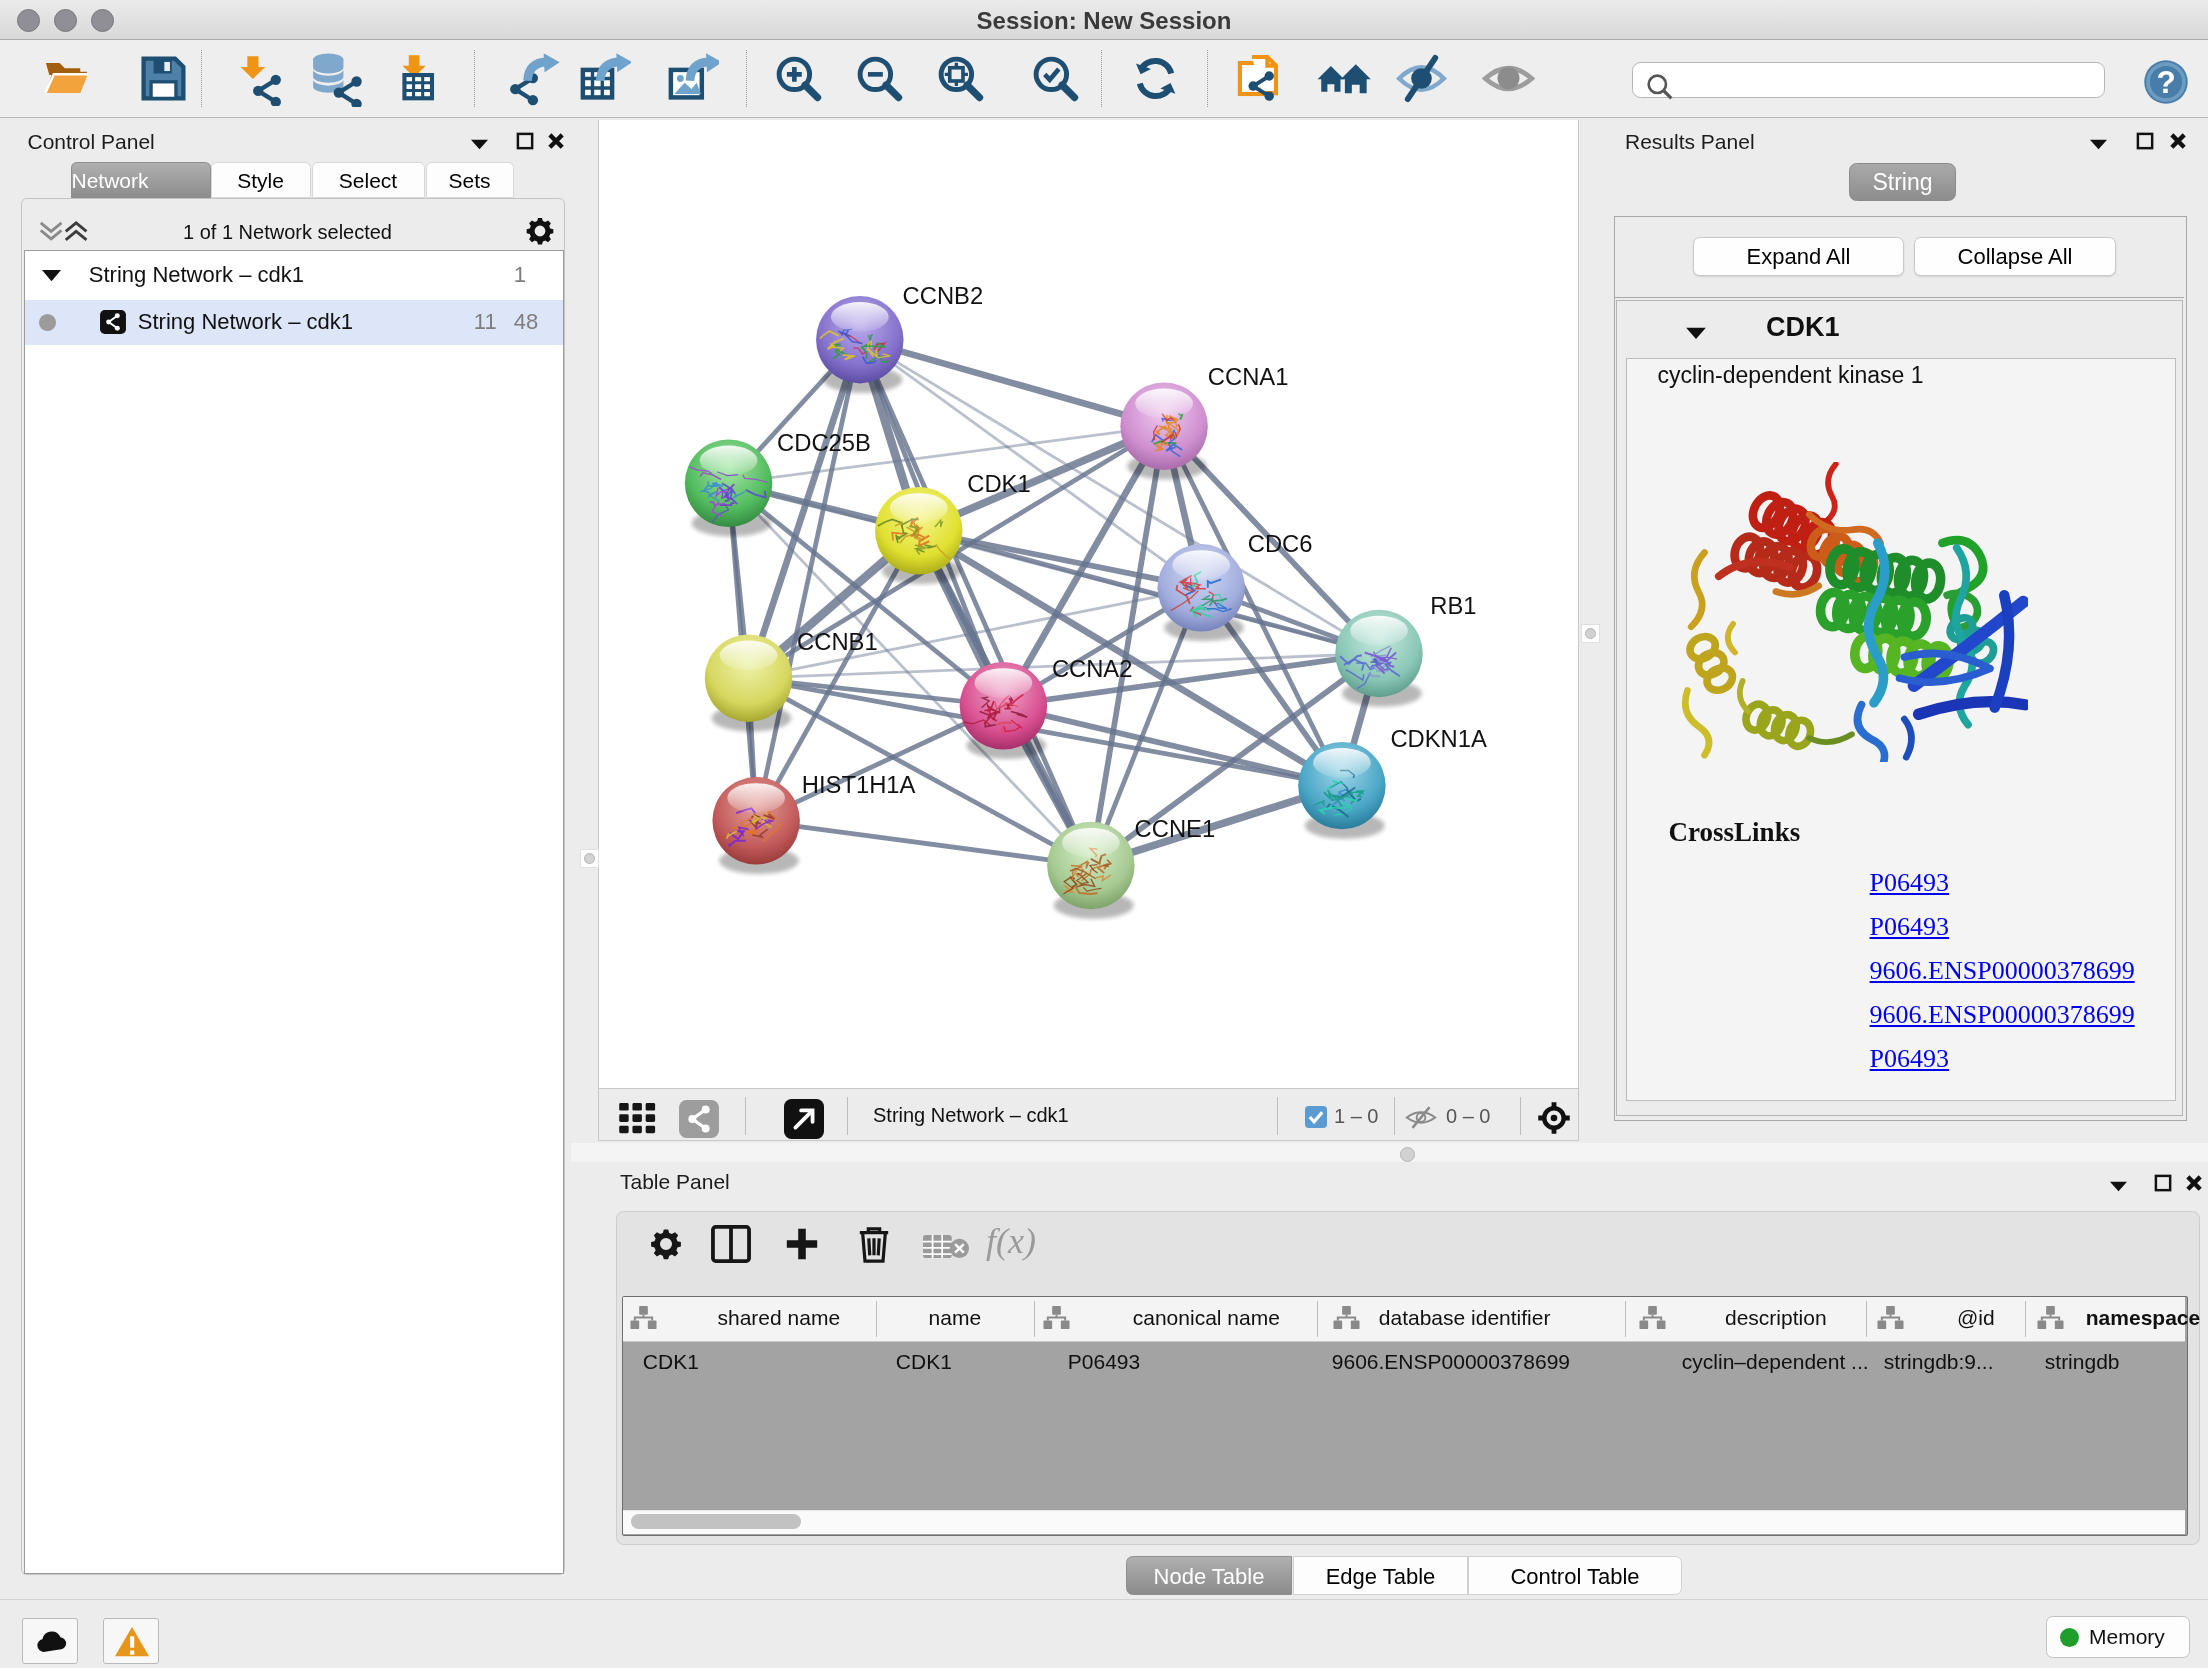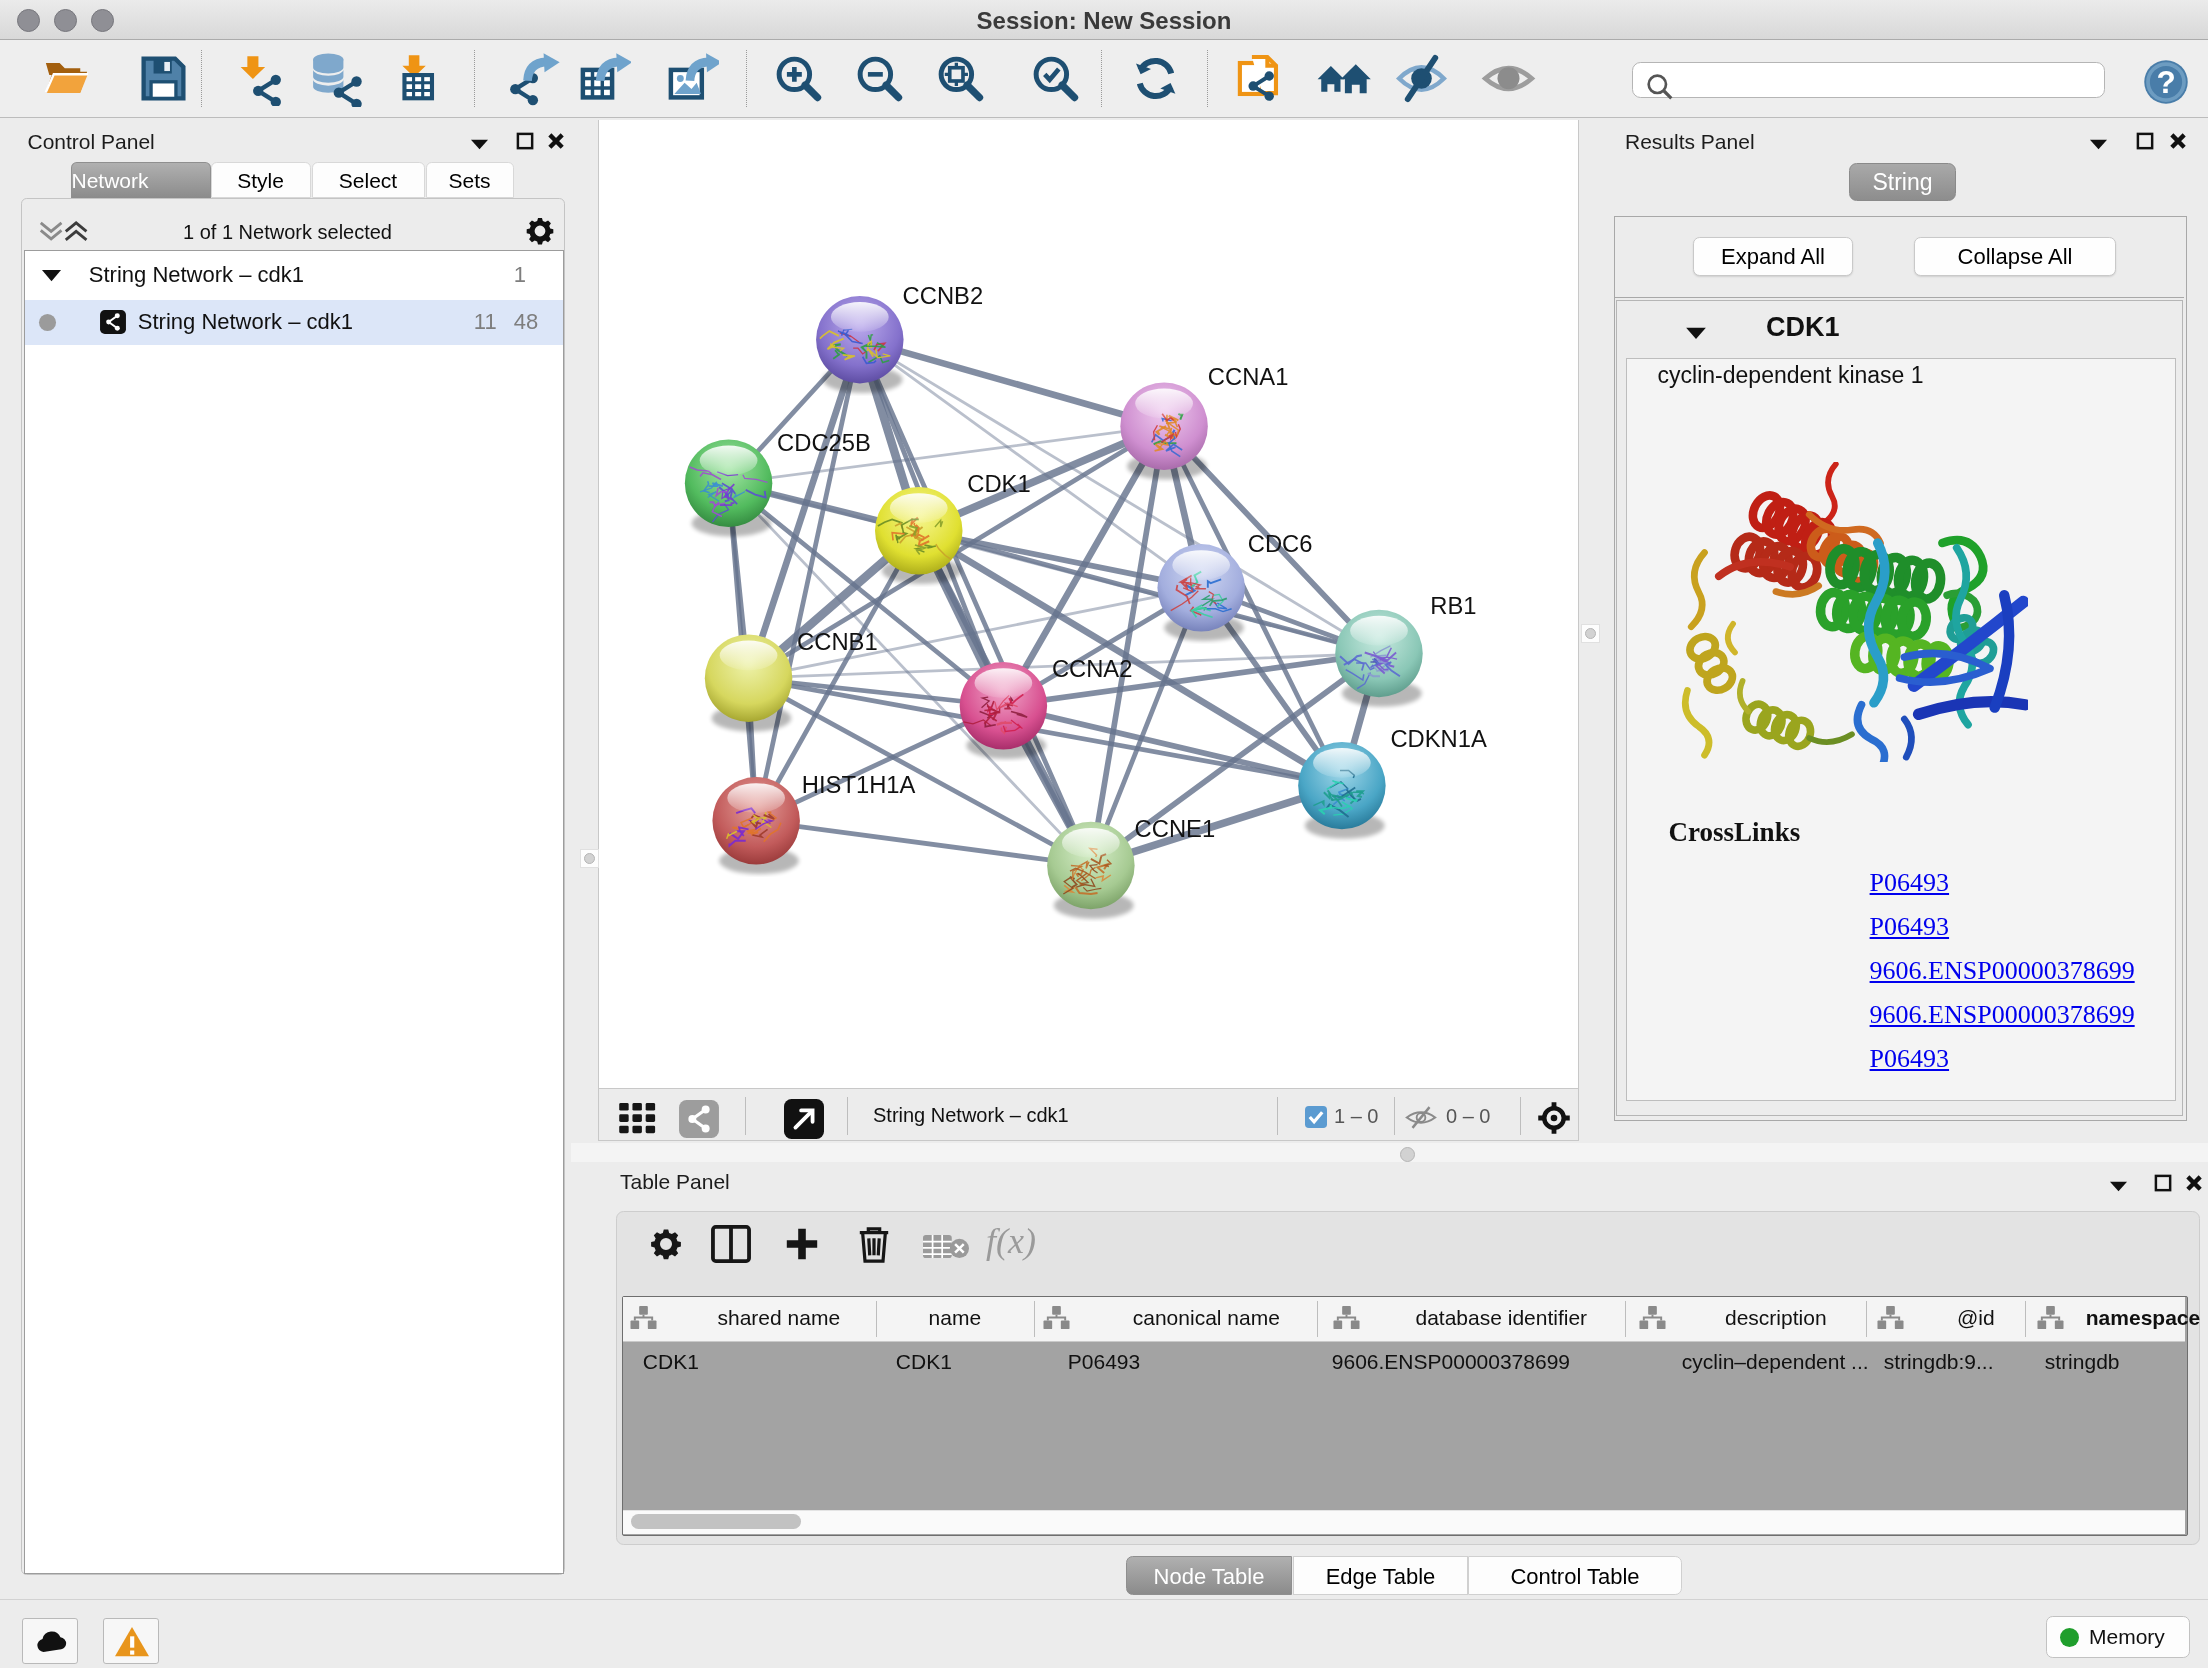--- a/index.html
+++ b/index.html
@@ -795,7 +795,7 @@
   <div class="abs" style="left:35px;top:96px;width:573px;height:905px;background:#ececec;border:1.9px solid #a8a8a8;box-sizing:border-box;">
 
     <div class="abs" style="left:0;top:0;width:569px;height:80px;border-bottom:1.9px solid #a8a8a8;">
-      <div class="abs" style="left:78px;top:20px;width:160px;height:39px;background:#fefefe;border:1px solid #c9c9c9;border-radius:6.7px;font-size:22px;text-align:center;line-height:37px;box-sizing:border-box;box-shadow:0 1px 1.9px rgba(0,0,0,0.12);">Expand All</div>
+      <div class="abs" style="left:78px;top:20px;width:211px;height:39px;background:#fefefe;border:1px solid #c9c9c9;border-radius:6.7px;font-size:22px;text-align:center;line-height:37px;box-sizing:border-box;box-shadow:0 1px 1.9px rgba(0,0,0,0.12);">Expand All</div>
       <div class="abs" style="left:299px;top:20px;width:202px;height:39px;background:#fefefe;border:1px solid #c9c9c9;border-radius:6.7px;font-size:22px;text-align:center;line-height:37px;box-sizing:border-box;box-shadow:0 1px 1.9px rgba(0,0,0,0.12);">Collapse All</div>
     </div>
 

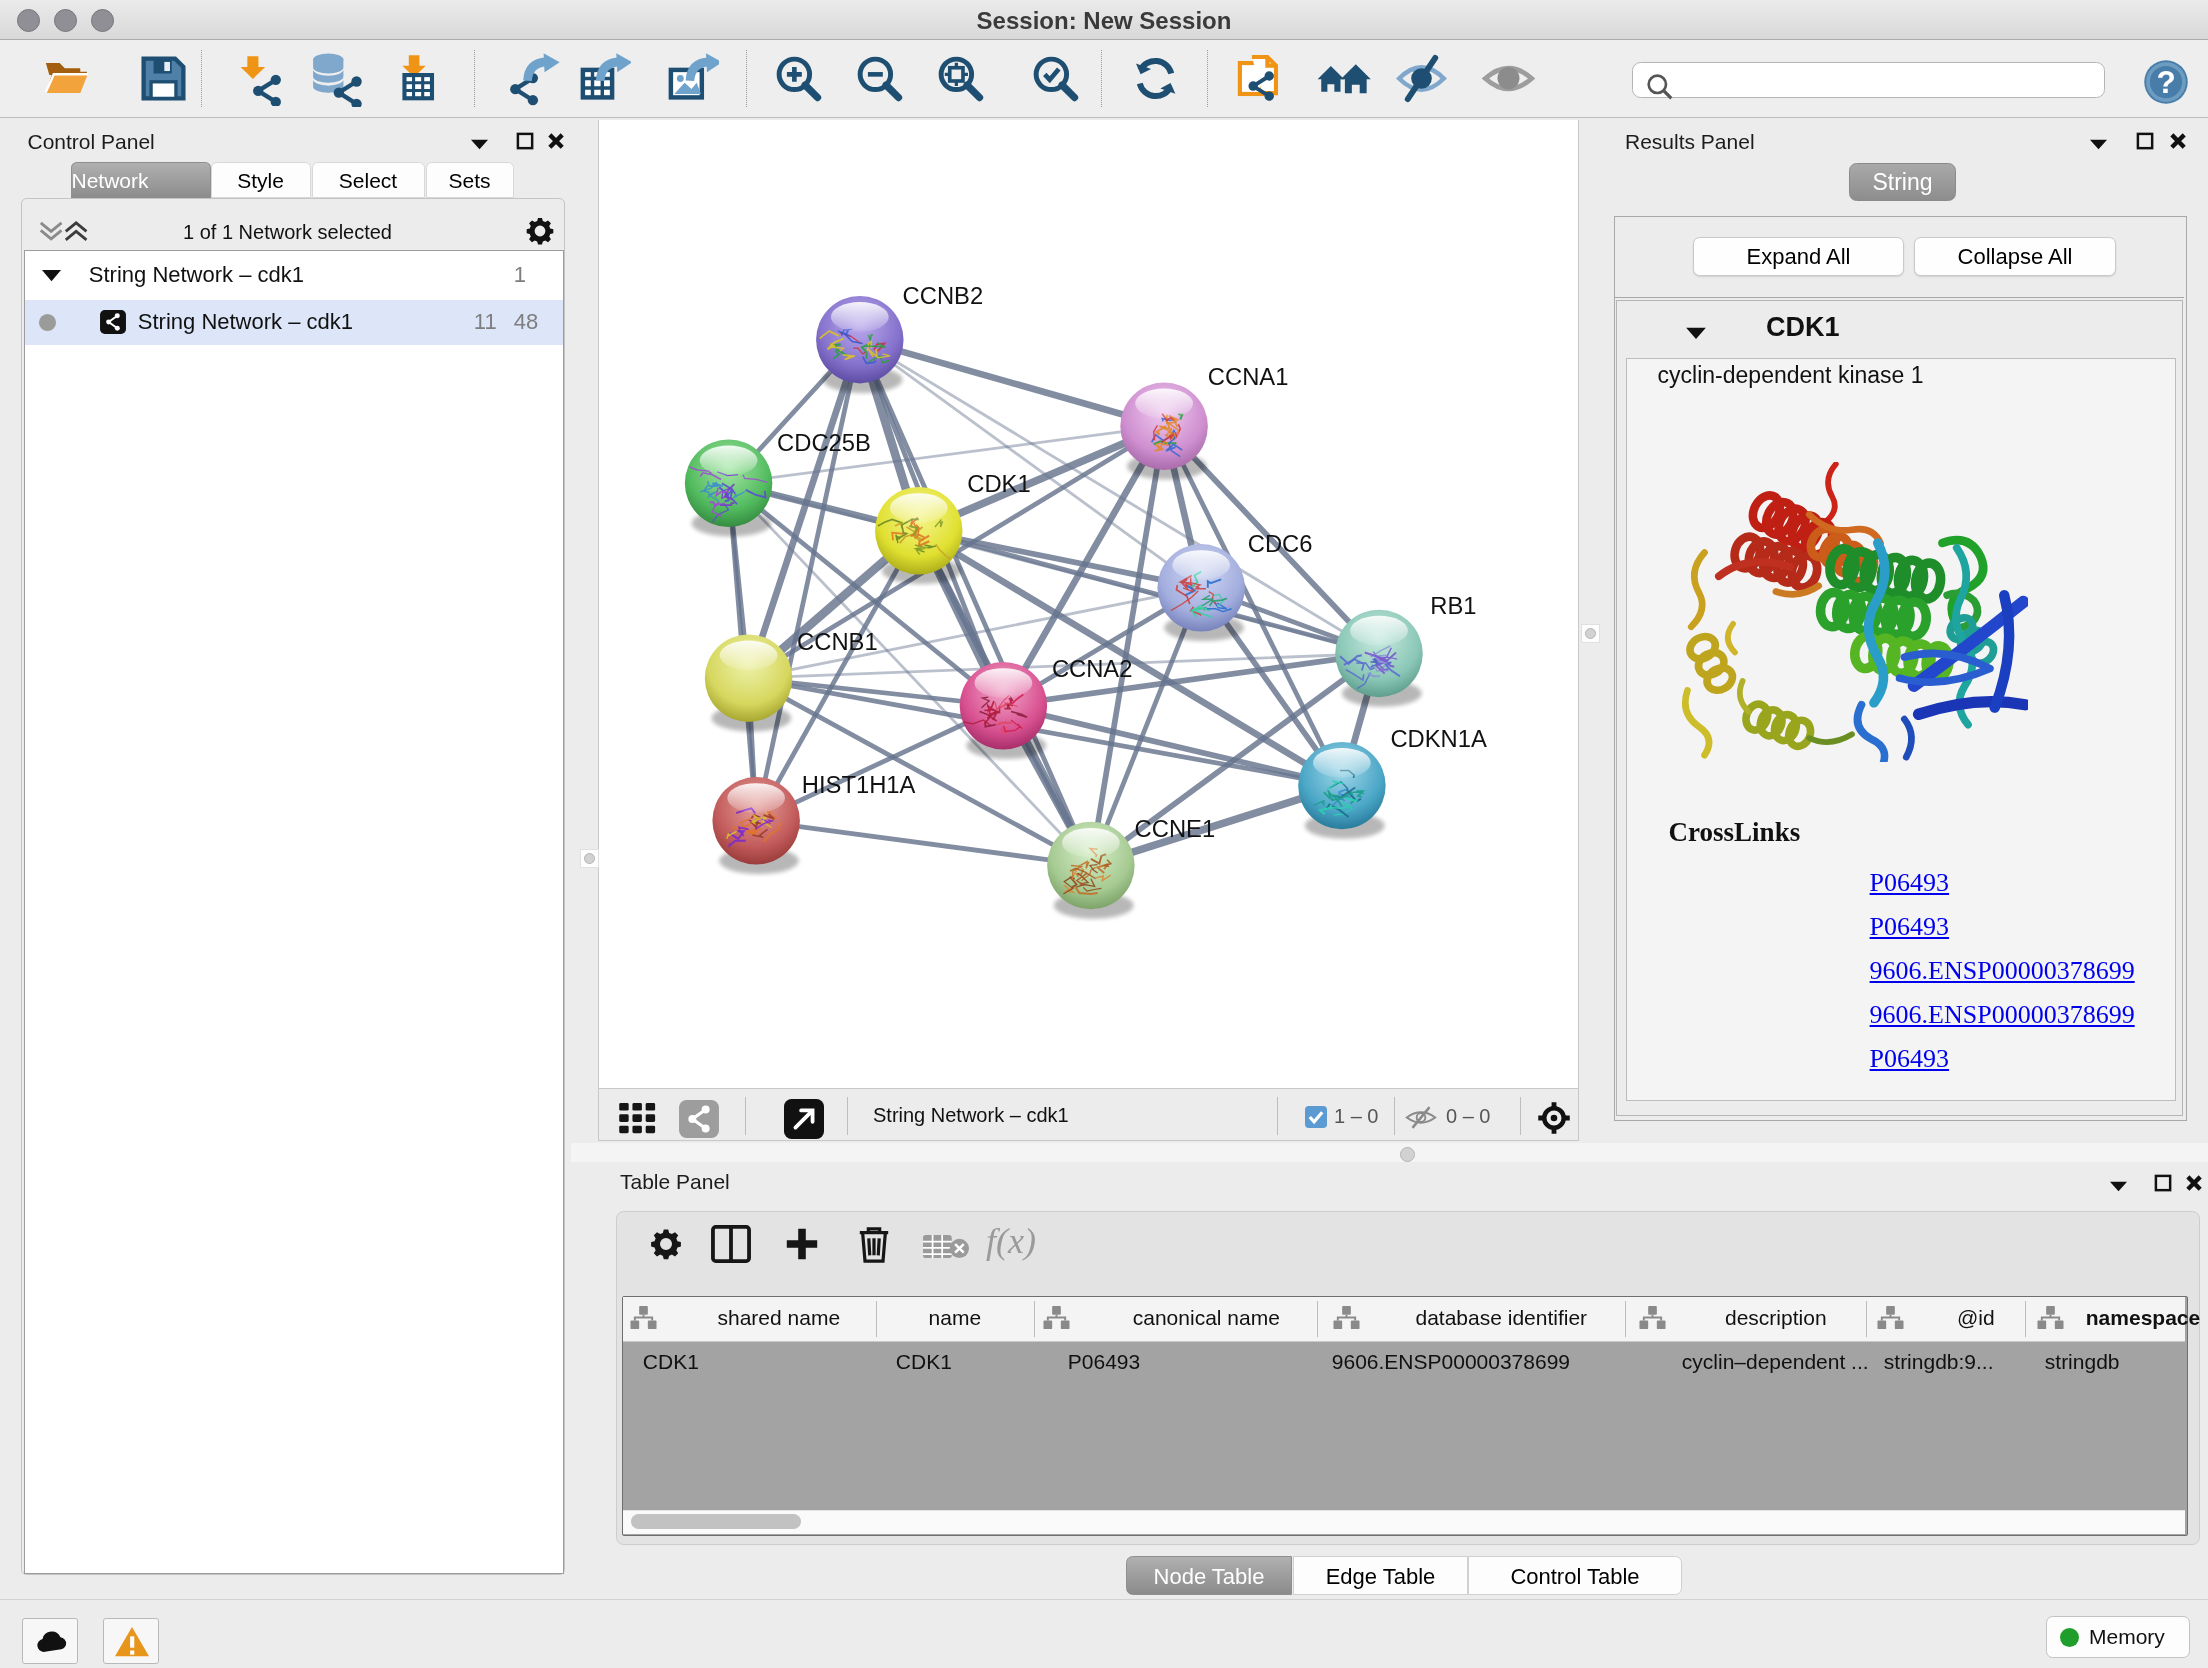--- a/index.html
+++ b/index.html
@@ -982,7 +982,7 @@
       <div class="abs hdrtxt" style="left:59px;top:8.6px;width:194px;text-align:center;">shared name</div>
       <div class="abs hdrtxt" style="left:253px;top:8.6px;width:158px;text-align:center;">name</div>
       <div class="abs hdrtxt" style="left:472px;top:8.6px;width:223px;text-align:center;">canonical name</div>
-      <div class="abs hdrtxt" style="left:756px;top:8.6px;width:245px;text-align:center;">database identifier</div>
+      <div class="abs hdrtxt" style="left:756px;top:8.6px;width:245px;">database identifier</div>
       <div class="abs hdrtxt" style="left:1063px;top:8.6px;width:180px;text-align:center;">description</div>
       <div class="abs hdrtxt" style="left:1304px;top:8.6px;width:98px;text-align:center;">@id</div>
       <div class="abs hdrtxt" style="left:1463px;top:8.6px;width:99px;text-align:left;font-weight:bold;">namespace</div>

